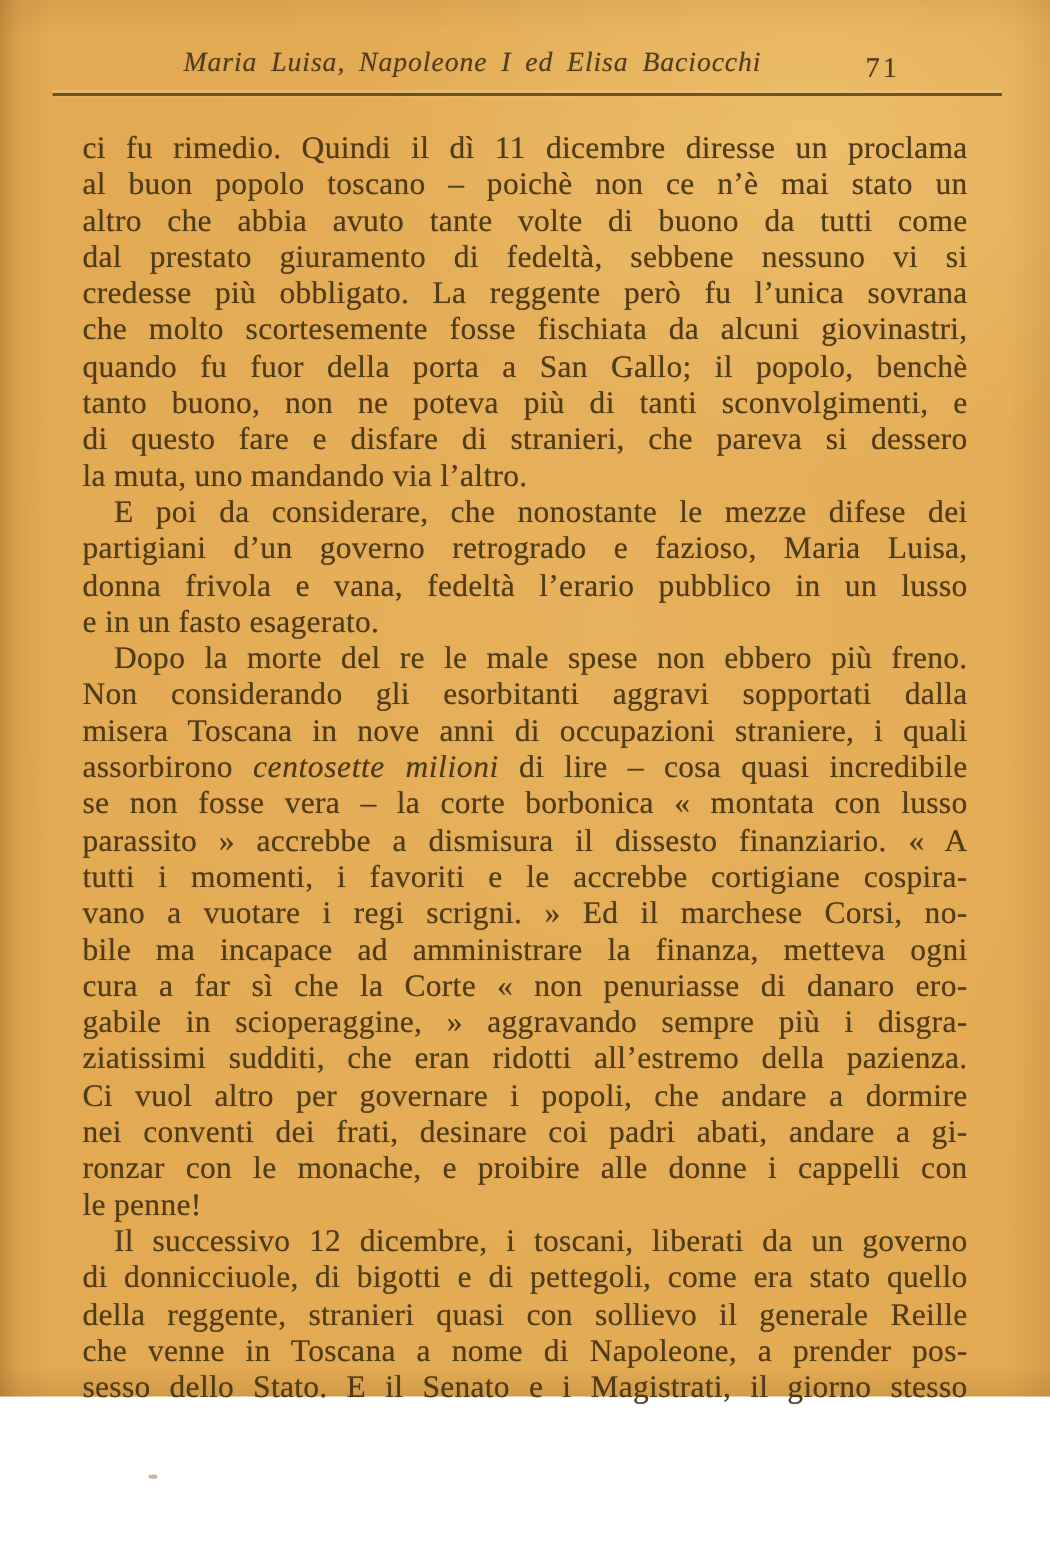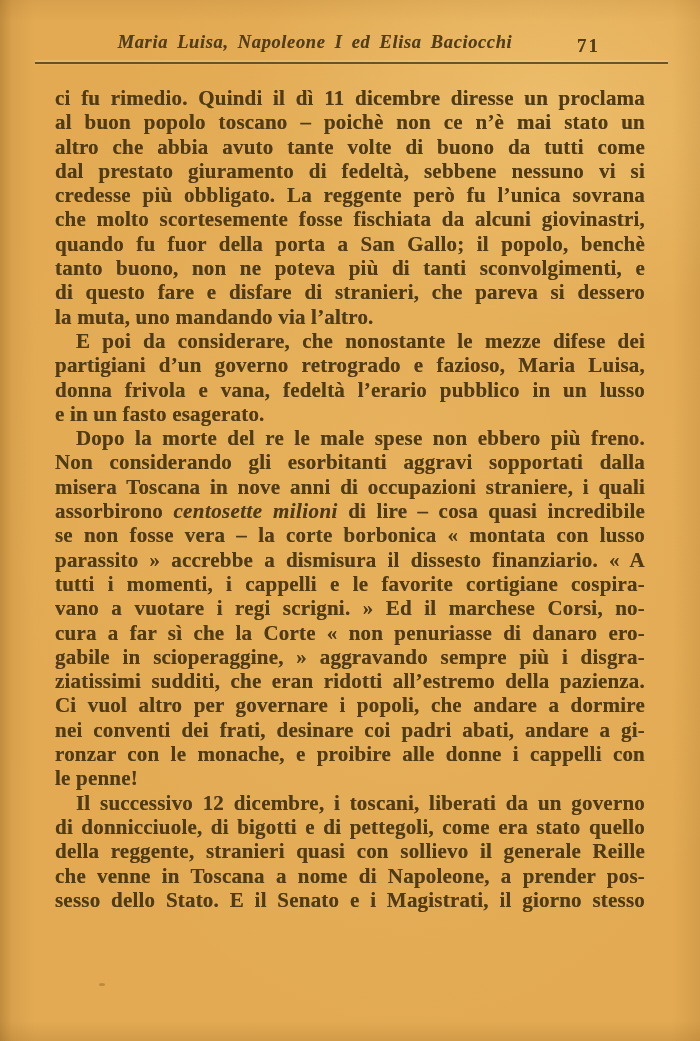--- a/index.html
+++ b/index.html
@@ -8,7 +8,7 @@
     font-family: "Liberation Serif", serif;
   }
   .page {
-    position: relative; width: 700px; height: 1041px;
+    position: relative; width: 700px; height: 931px;
     background-color: #e3aa53;
     background-image:
       radial-gradient(ellipse 430px 320px at 78% 10%, rgba(255,228,155,0.30), rgba(255,228,155,0) 70%),
@@ -18,7 +18,6 @@
       linear-gradient(to bottom, rgba(118,76,16,0.10) 0px, rgba(118,76,16,0) 22px),
       linear-gradient(to top, rgba(118,76,16,0.16) 0px, rgba(118,76,16,0) 20px);
     color: #4f3b18;
-    font-weight: bold;
   }
   
   .page::after {

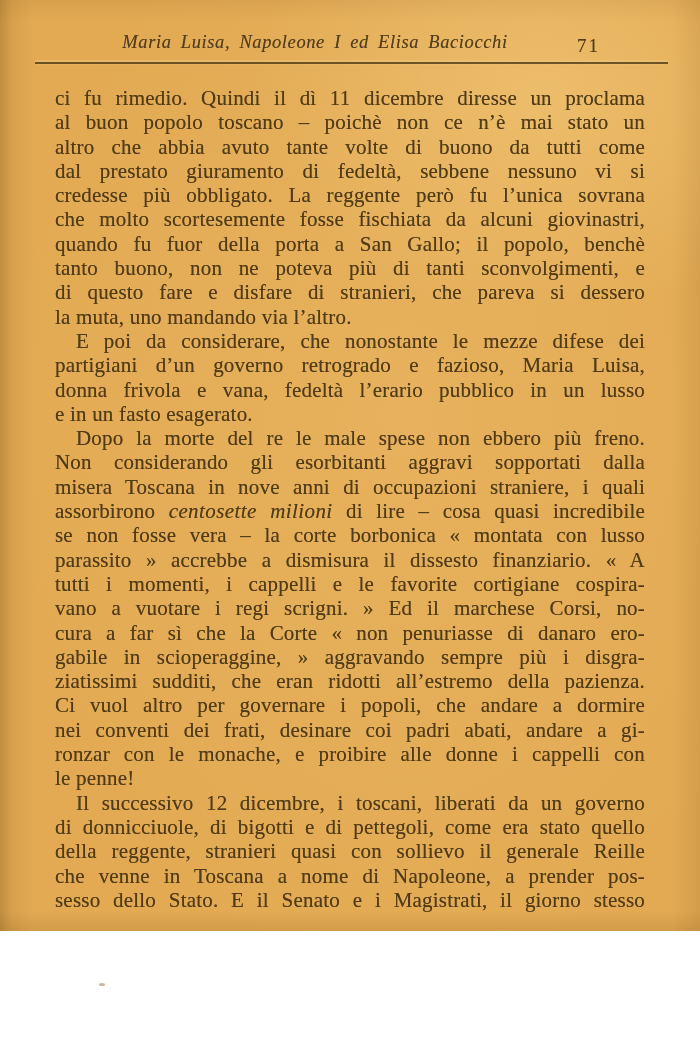--- a/index.html
+++ b/index.html
@@ -88,7 +88,7 @@
         <div class="line"><span>assorbirono </span><span class="it">centosette milioni</span><span> di lire – cosa quasi incredibile</span></div>
         <div class="line">se non fosse vera – la corte borbonica « montata con lusso</div>
         <div class="line">parassito » accrebbe a dismisura il dissesto finanziario. « A</div>
-        <div class="line">tutti i momenti, i cappelli e le favorite cortigiane cospira-</div>
+        <div class="line">tutti i momenti, i favoriti e le accrebbe cortigiane cospira-</div>
         <div class="line">vano a vuotare i regi scrigni. » Ed il marchese Corsi, no-</div>
         <div class="line">cura a far sì che la Corte « non penuriasse di danaro ero-</div>
         <div class="line">gabile in scioperaggine, » aggravando sempre più i disgra-</div>

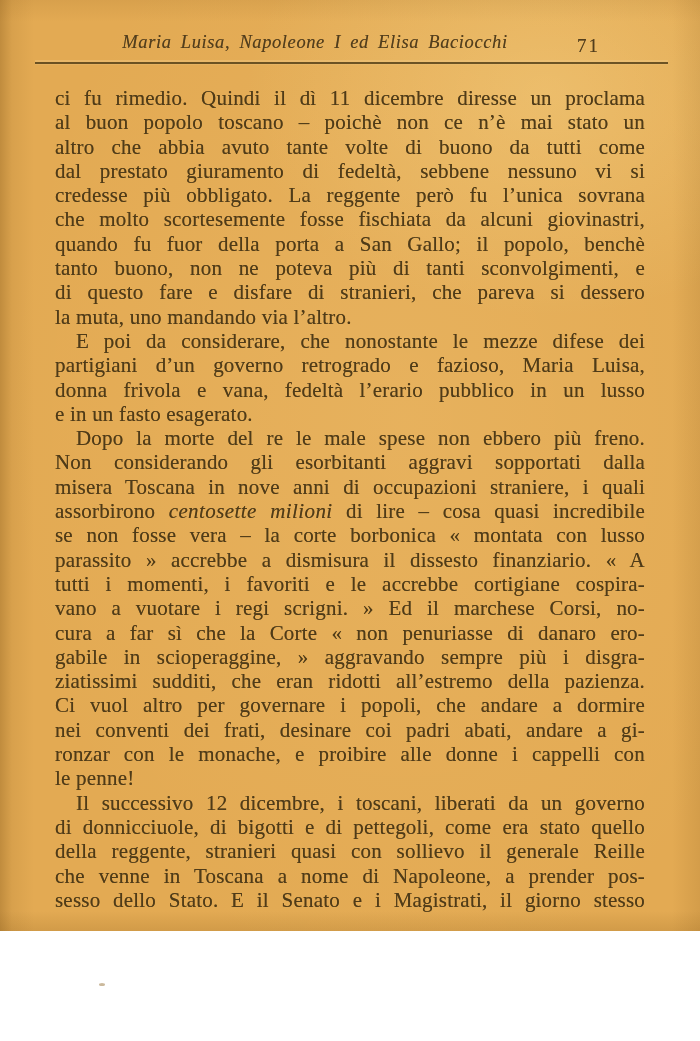--- a/index.html
+++ b/index.html
@@ -90,6 +90,7 @@
         <div class="line">parassito » accrebbe a dismisura il dissesto finanziario. « A</div>
         <div class="line">tutti i momenti, i favoriti e le accrebbe cortigiane cospira-</div>
         <div class="line">vano a vuotare i regi scrigni. » Ed il marchese Corsi, no-</div>
+        <div class="line">bile ma incapace ad amministrare la finanza, metteva ogni</div>
         <div class="line">cura a far sì che la Corte « non penuriasse di danaro ero-</div>
         <div class="line">gabile in scioperaggine, » aggravando sempre più i disgra-</div>
         <div class="line">ziatissimi sudditi, che eran ridotti all’estremo della pazienza.</div>

